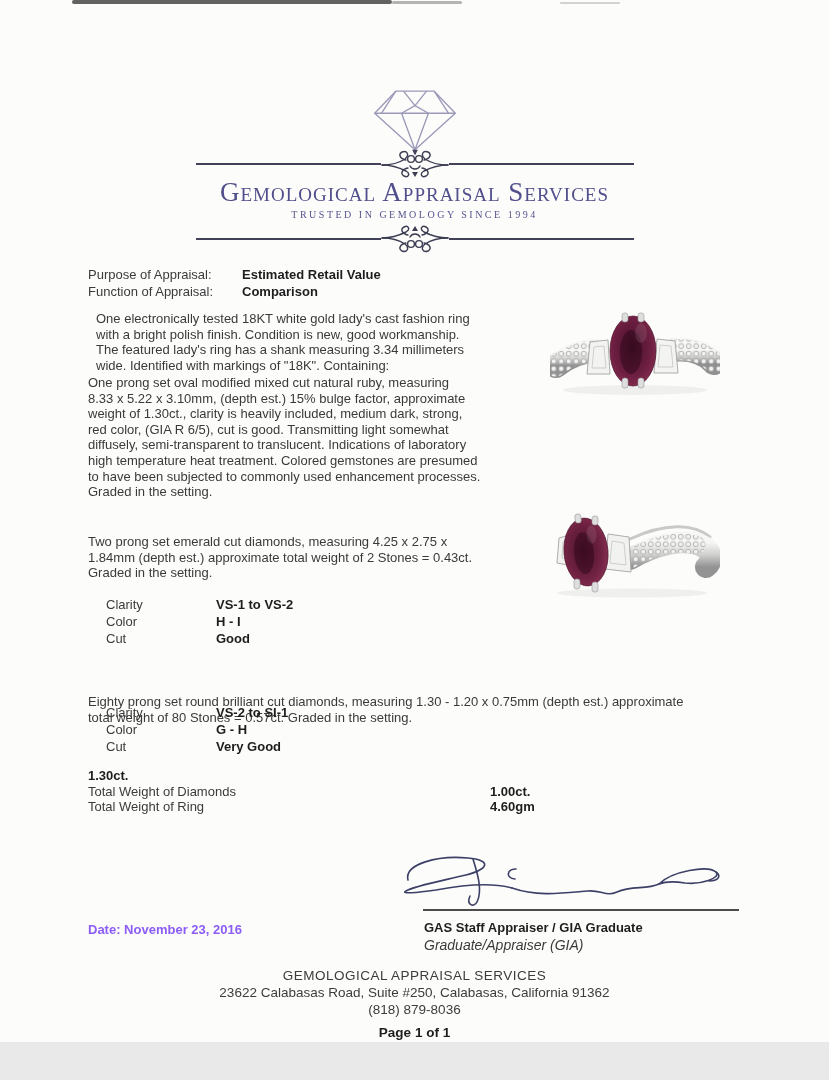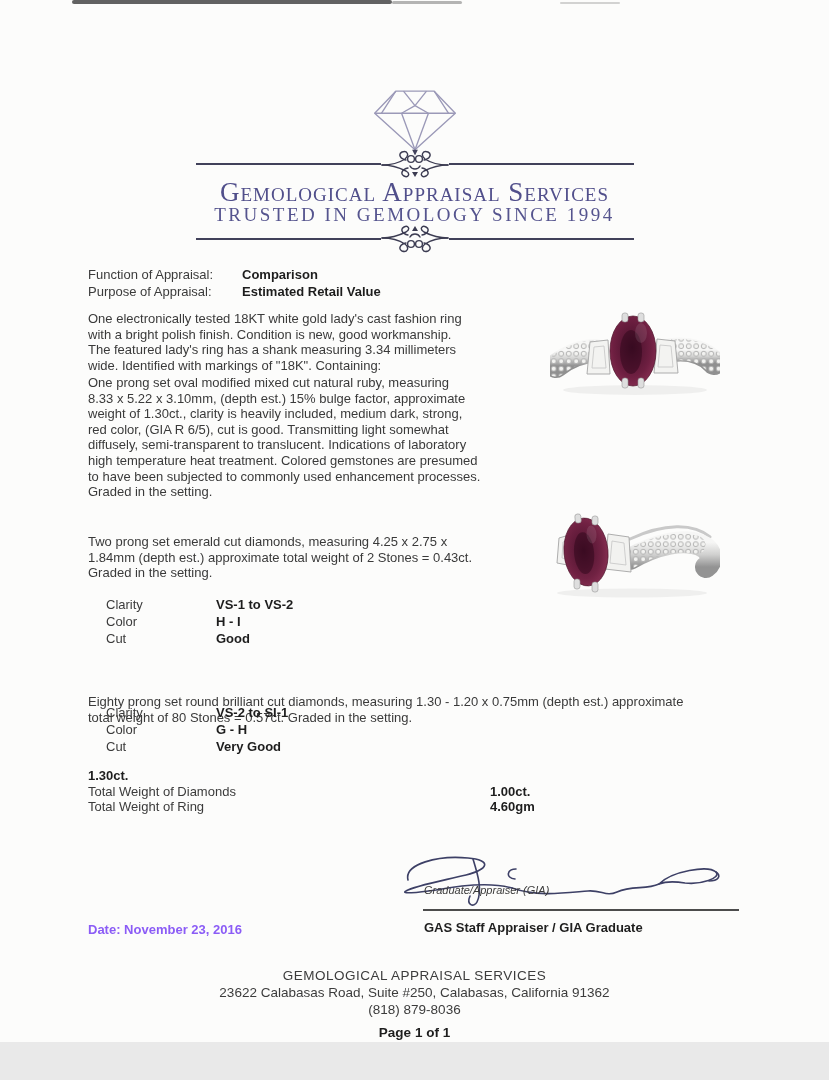--- a/index.html
+++ b/index.html
@@ -25,7 +25,7 @@
     font-size:27px;letter-spacing:1px;color:#514f8b;line-height:28px;margin-top:0px;
   }
   .logo-tagline{
-    font-family:"Liberation Serif",serif;font-size:19px;letter-spacing:2.5px;
+    font-family:"Liberation Serif",serif;font-size:10px;letter-spacing:2.5px;
     color:#55548e;line-height:15px;margin-top:1px;
   }
 

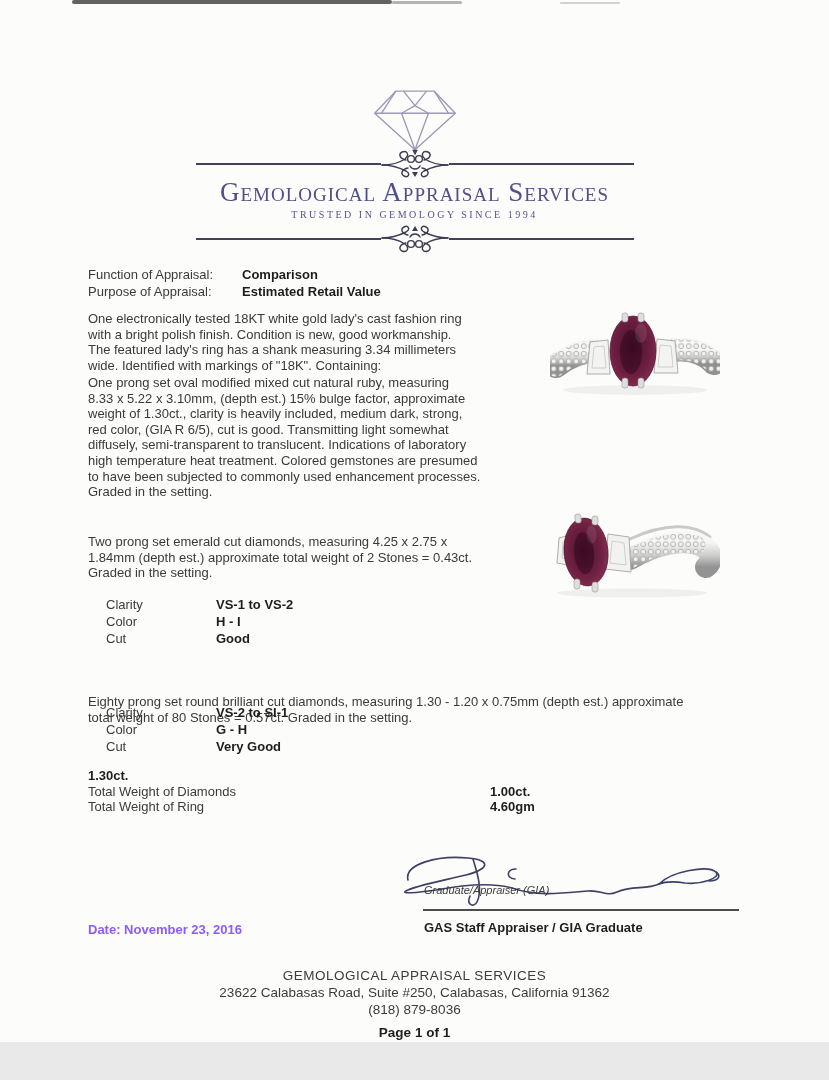--- a/index.html
+++ b/index.html
@@ -136,12 +136,12 @@
 
   <div class="meta">
     <div class="meta-row">
+      <span class="meta-label">Purpose of Appraisal:</span>
+      <span class="meta-value">Estimated Retail Value</span>
+    </div>
+    <div class="meta-row">
       <span class="meta-label">Function of Appraisal:</span>
       <span class="meta-value">Comparison</span>
-    </div>
-    <div class="meta-row">
-      <span class="meta-label">Purpose of Appraisal:</span>
-      <span class="meta-value">Estimated Retail Value</span>
     </div>
   </div>
 

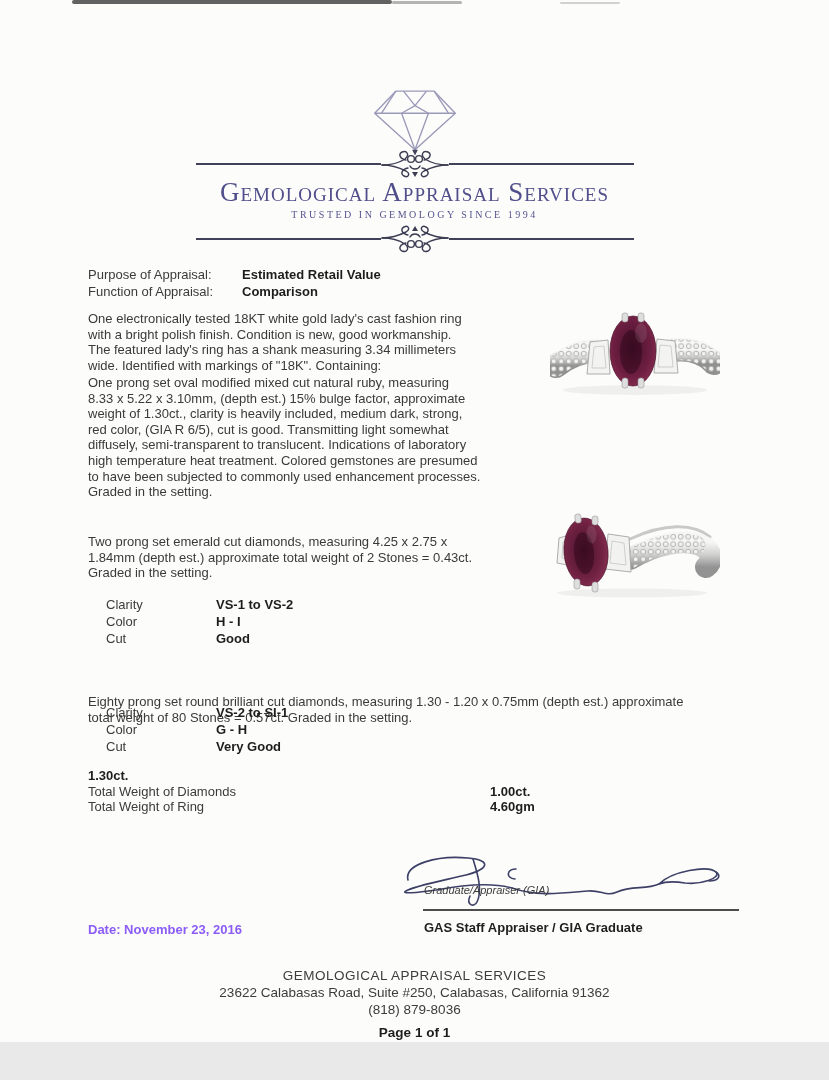--- a/index.html
+++ b/index.html
@@ -37,7 +37,7 @@
 
   .para{position:absolute;left:88px;white-space:pre-line;
         font-size:13px;line-height:15.6px;color:#3a3a3a;}
-  .para-ring{top:311px;width:460px;}
+  .para-ring{top:311px;width:460px;margin-left:8px;}
   .para-ruby{top:375px;width:465px;}
   .para-emerald{top:534px;width:465px;}
   .para-round{top:694px;width:660px;}

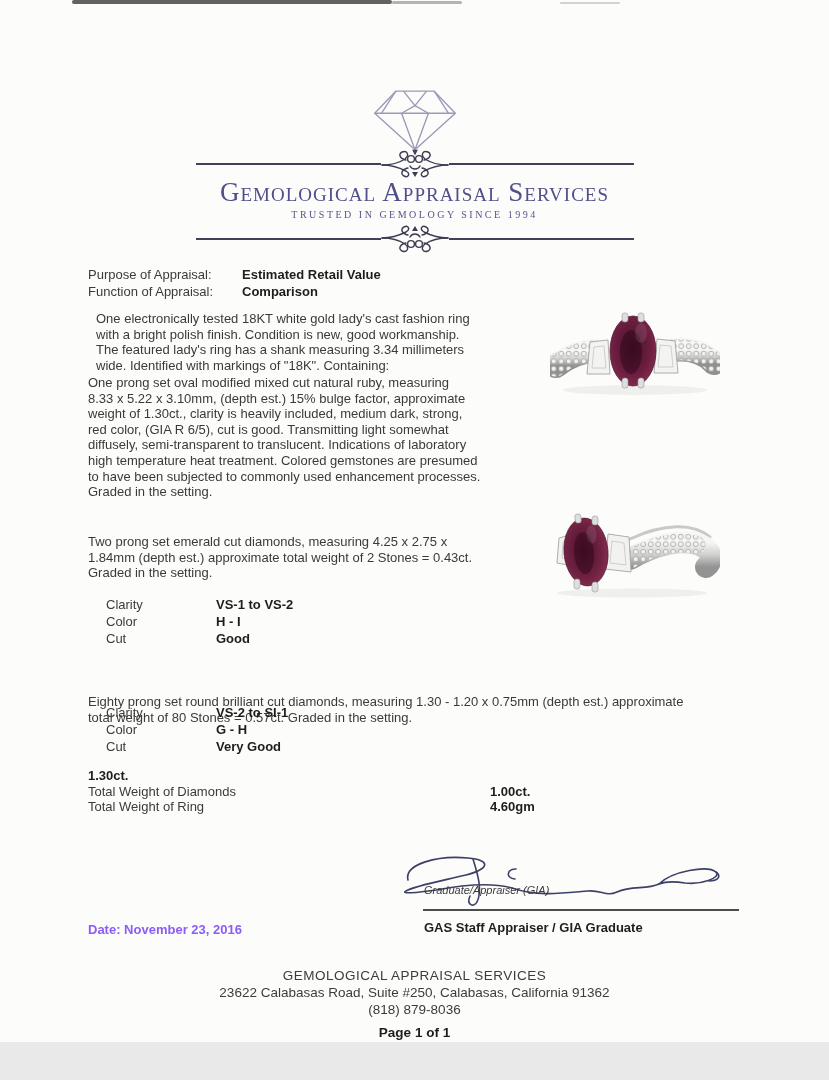--- a/index.html
+++ b/index.html
@@ -58,7 +58,7 @@
   .signature-svg{position:absolute;left:396px;top:850px;}
   .sig-line{position:absolute;left:423px;top:909px;width:316px;height:2px;background:#4c4c4c;}
   .sig-name{position:absolute;left:424px;top:920px;font-size:13px;font-weight:bold;color:#1e1e1e;}
-  .sig-title{position:absolute;left:424px;top:884px;font-size:11px;font-style:italic;color:#3a3a3a;}
+  .sig-title{position:absolute;left:424px;top:937px;font-size:14px;font-style:italic;color:#3a3a3a;}
   .date-line{position:absolute;left:88px;top:922px;font-size:13px;font-weight:bold;color:#8b5cf6;}
 
   

